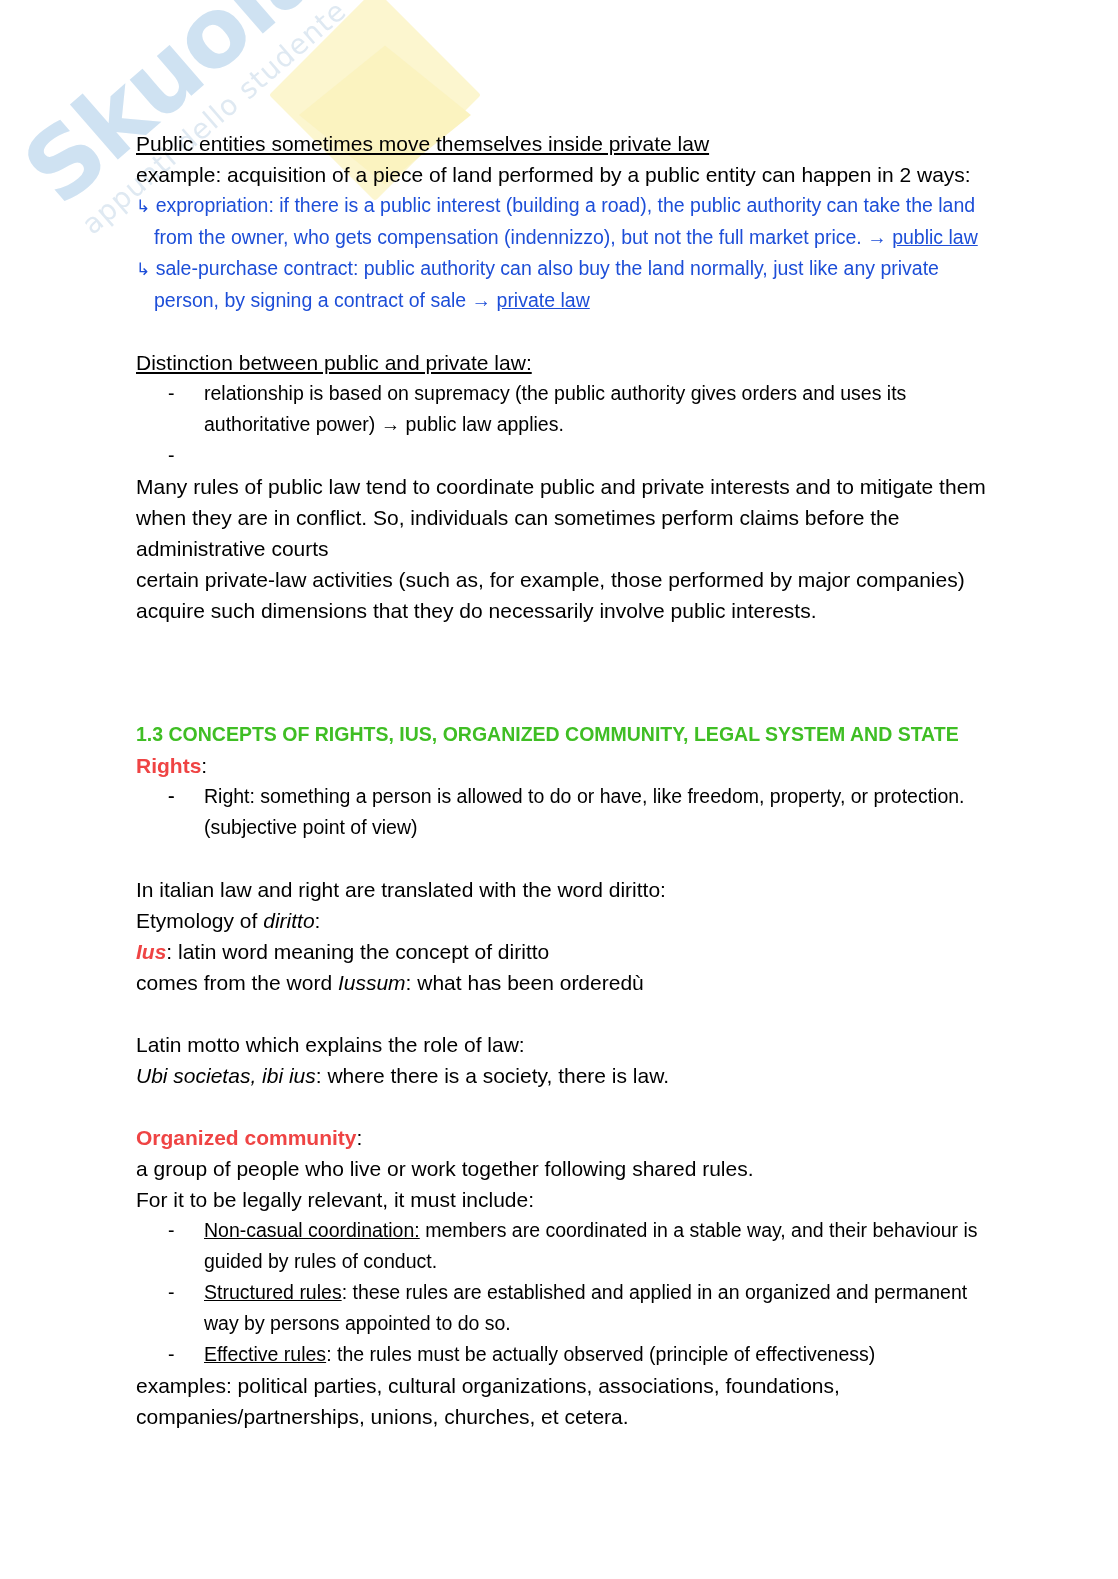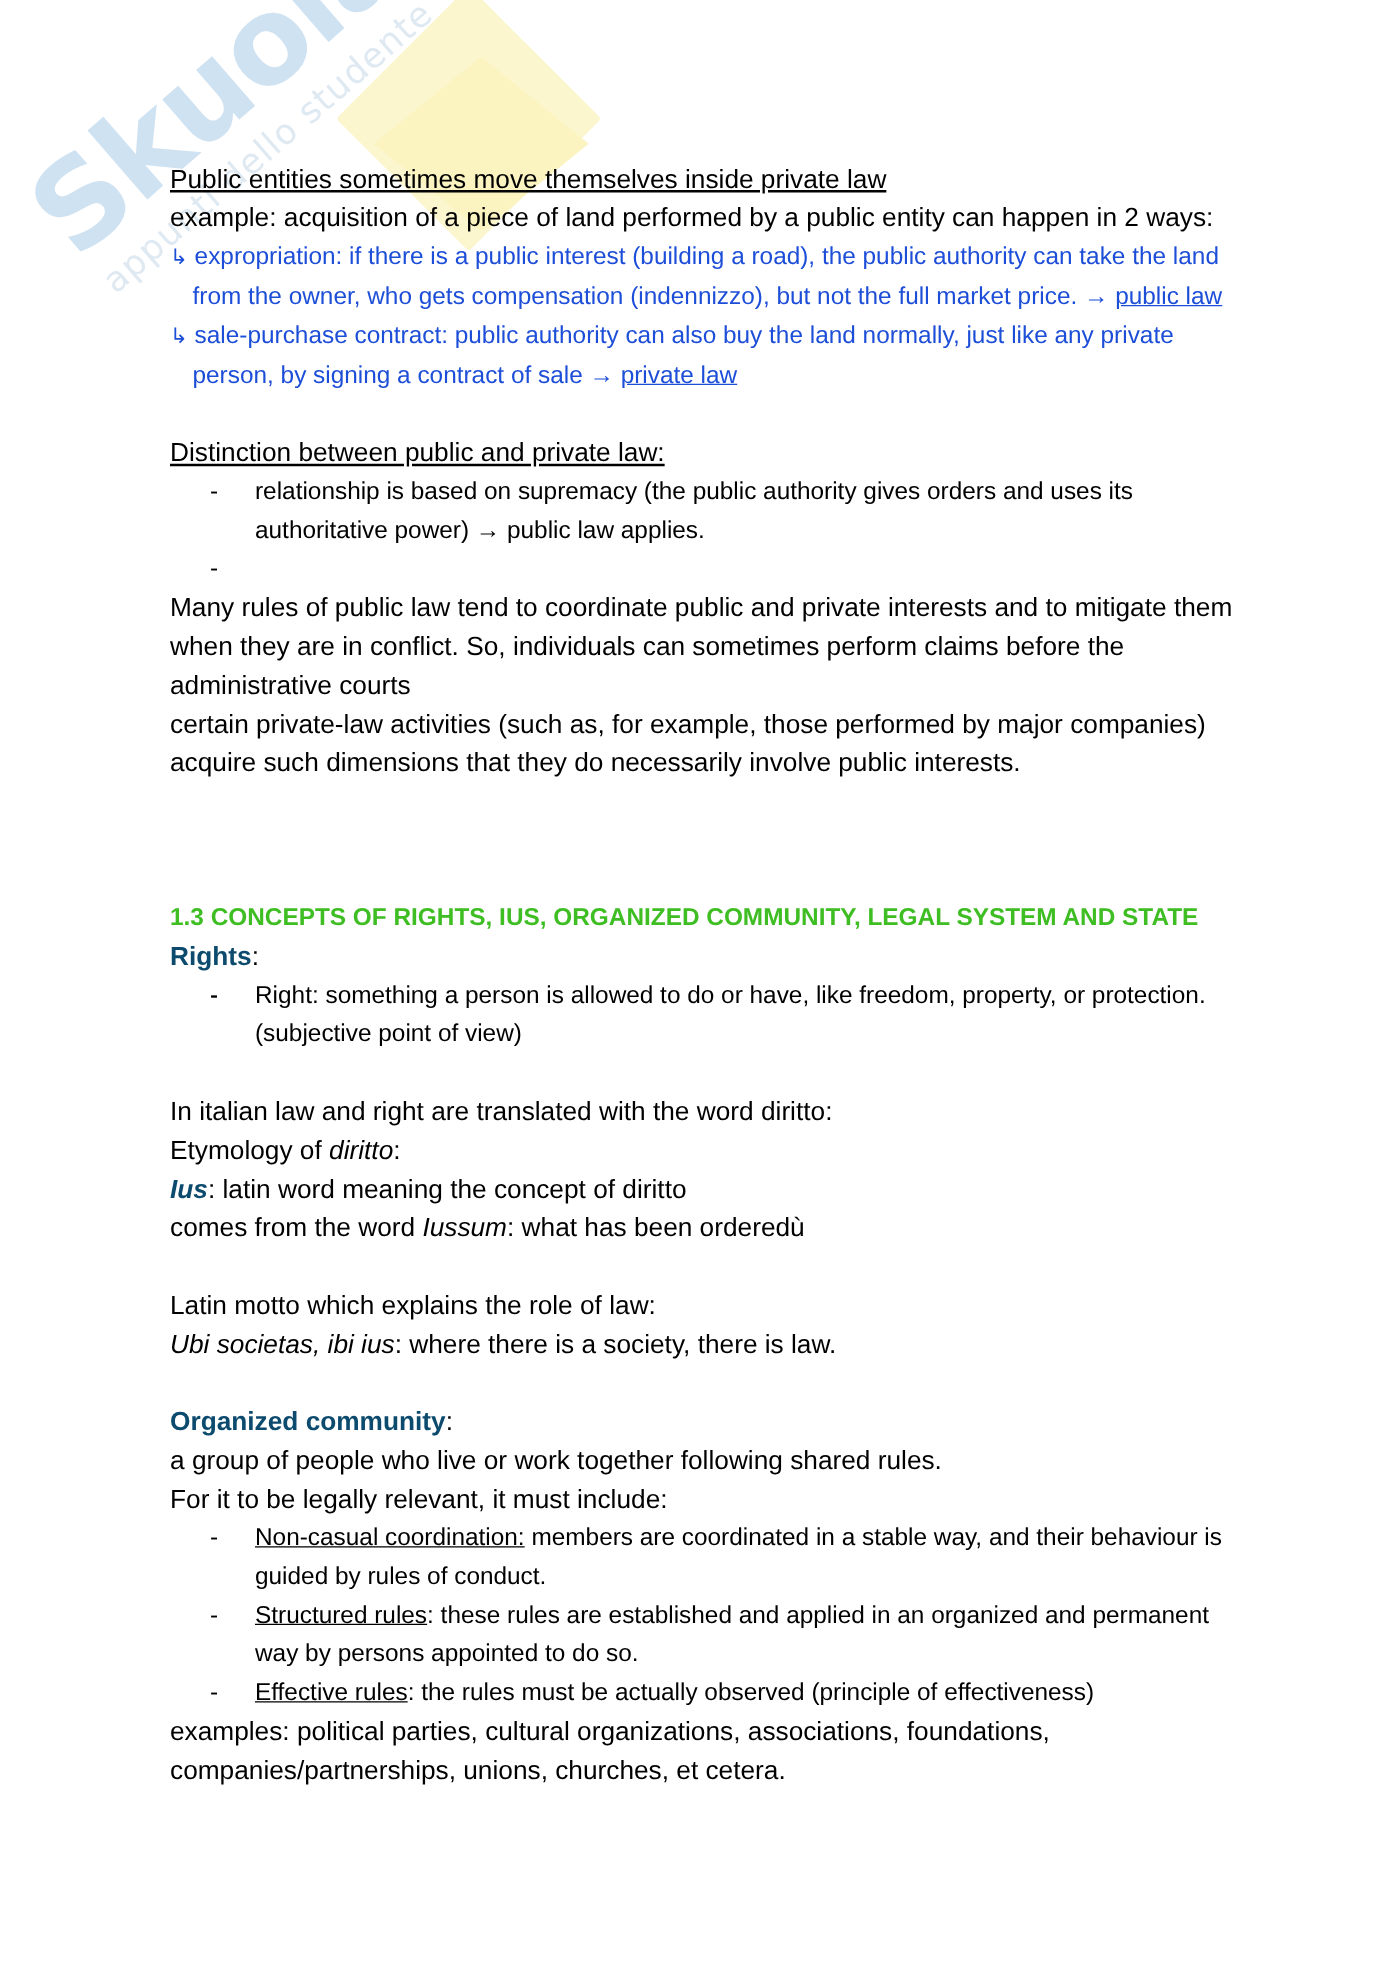--- a/index.html
+++ b/index.html
@@ -88,7 +88,7 @@
   .u { text-decoration: underline; }
   .i { font-style: italic; }
   .green {
-    color: #0c4a6e;
+    color: #ef4444;
     font-weight: bold;
   }
   .heading-green {

